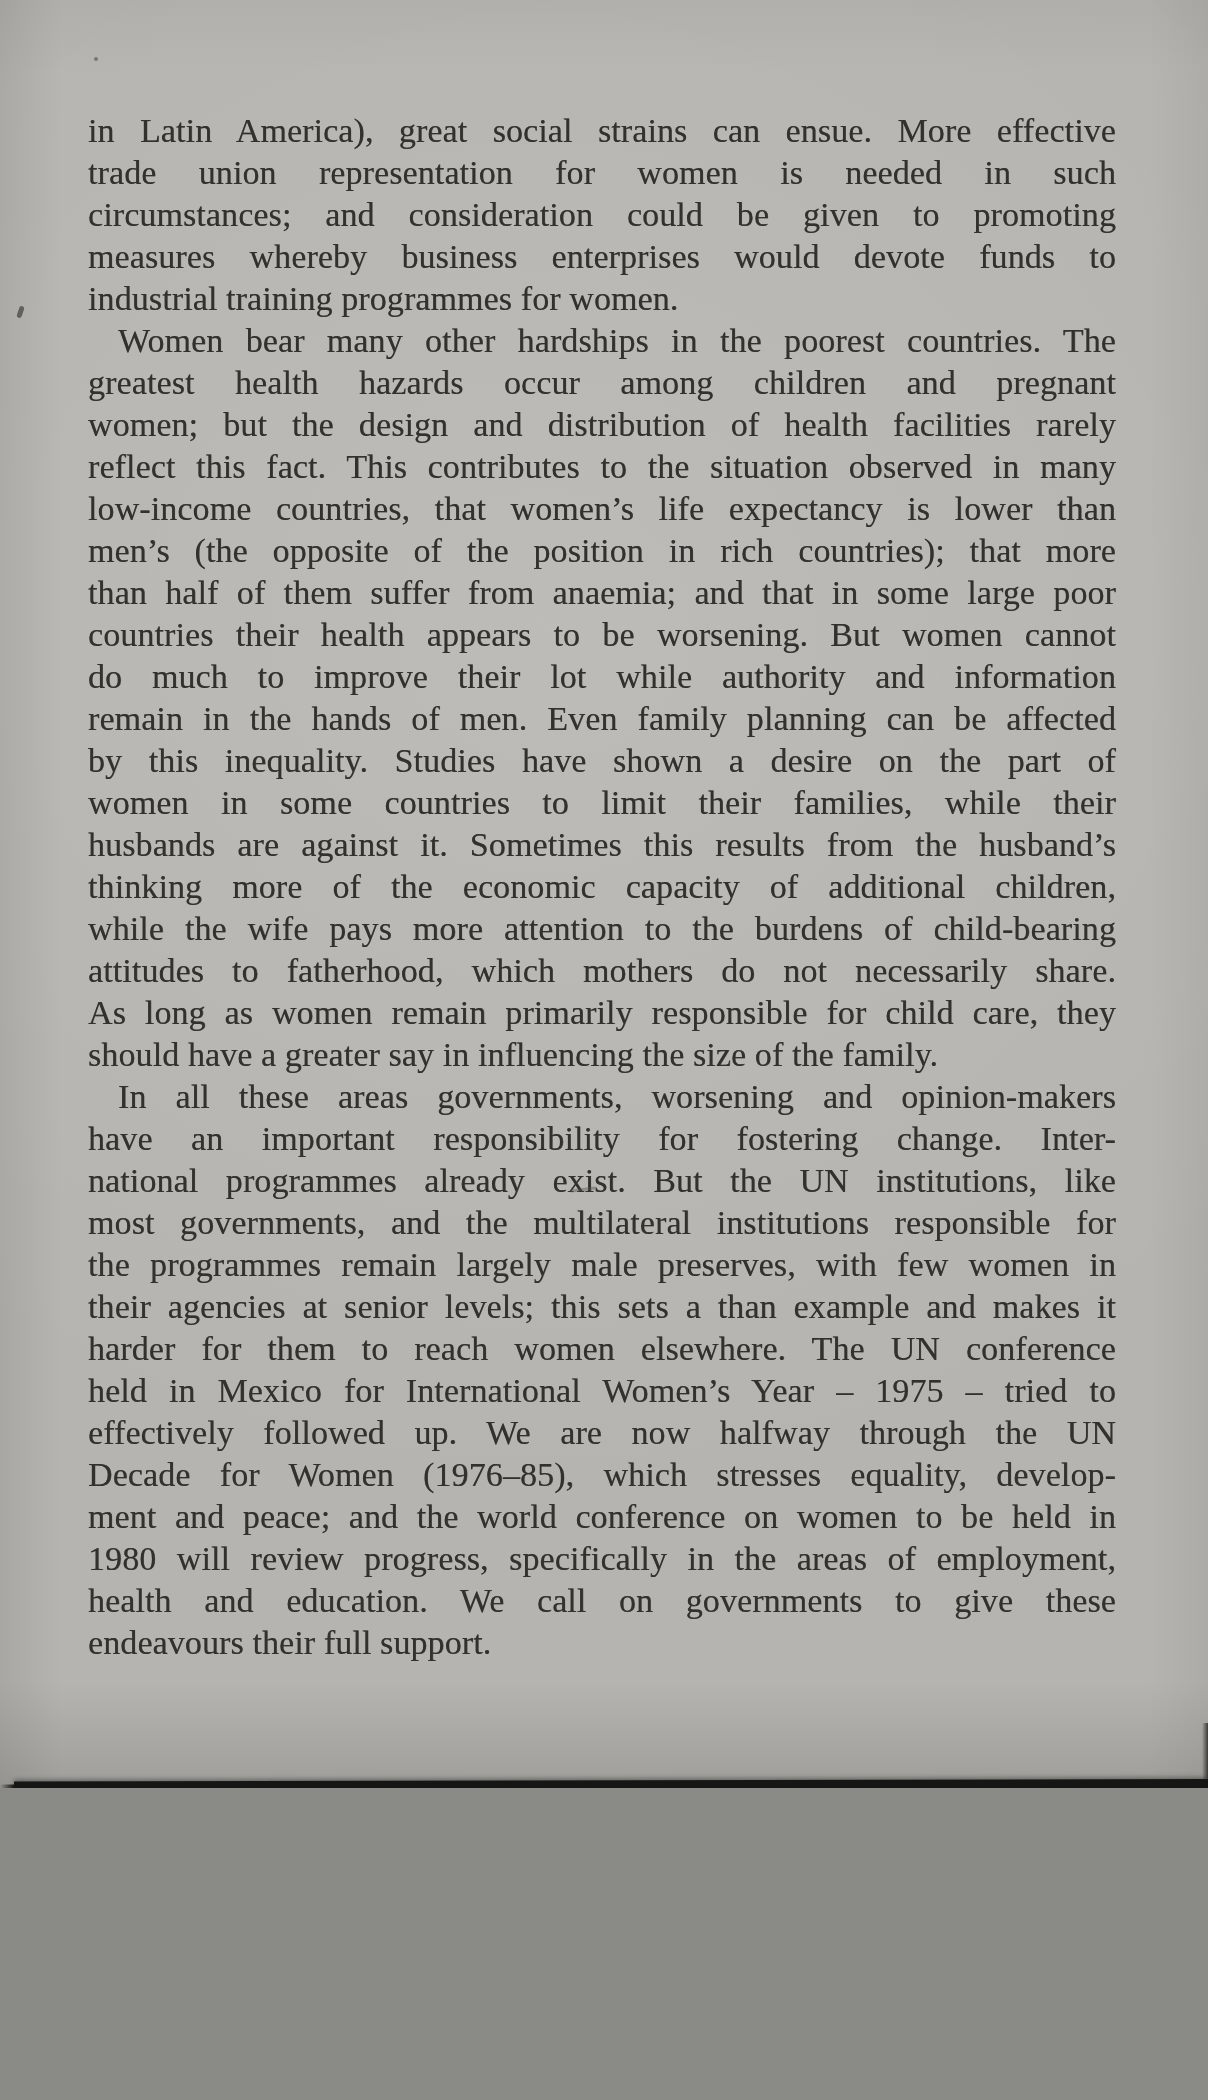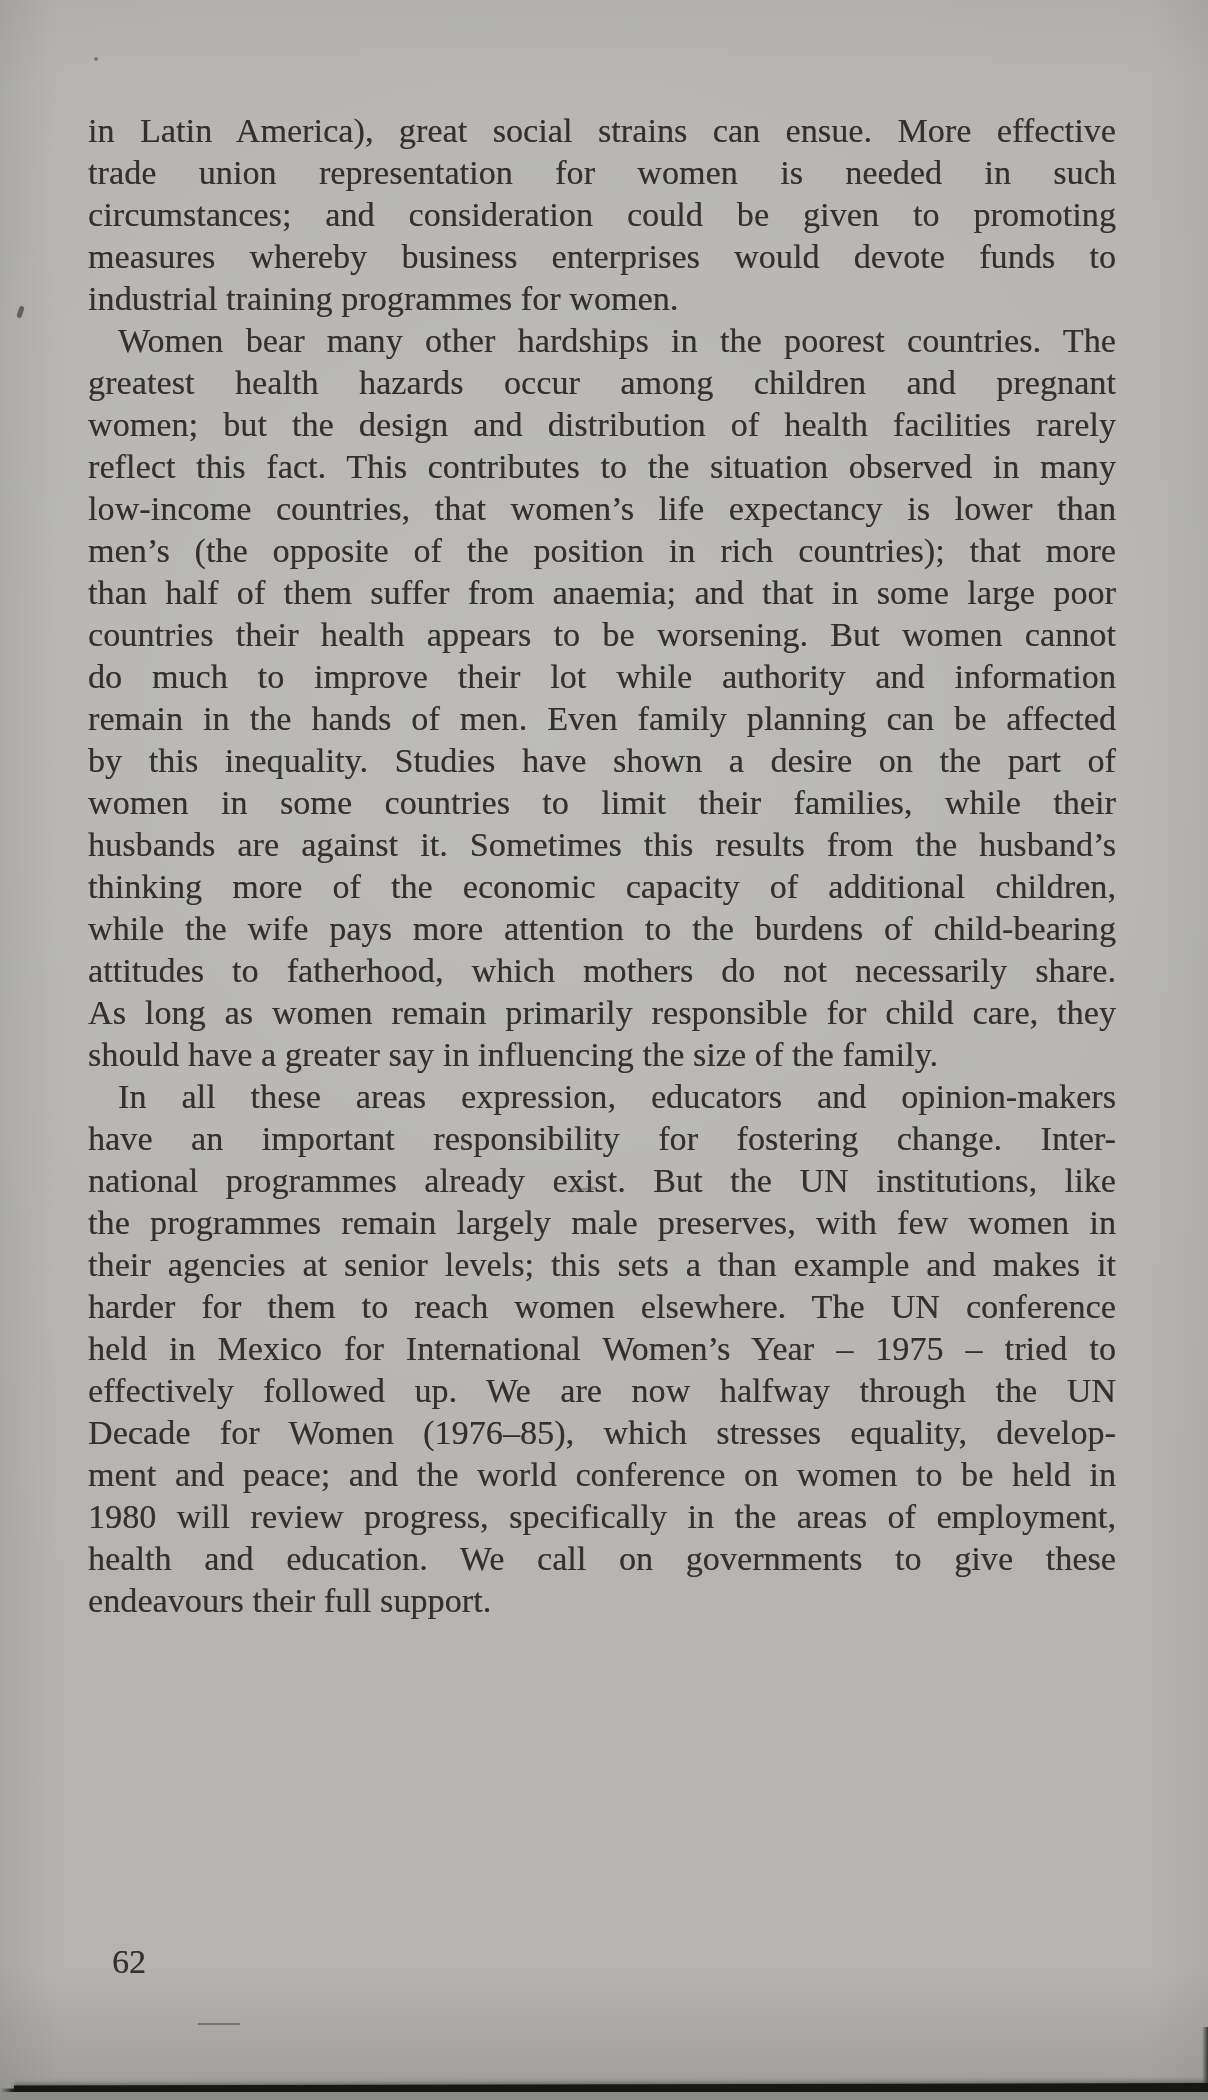--- a/index.html
+++ b/index.html
@@ -10,7 +10,7 @@
   .page {
     position: relative;
     width: 1208px;
-    height: 2092px;
+    height: 1788px;
     margin: 0 auto;
     overflow: hidden;
     background-color: var(--paper, #b5b4b0);

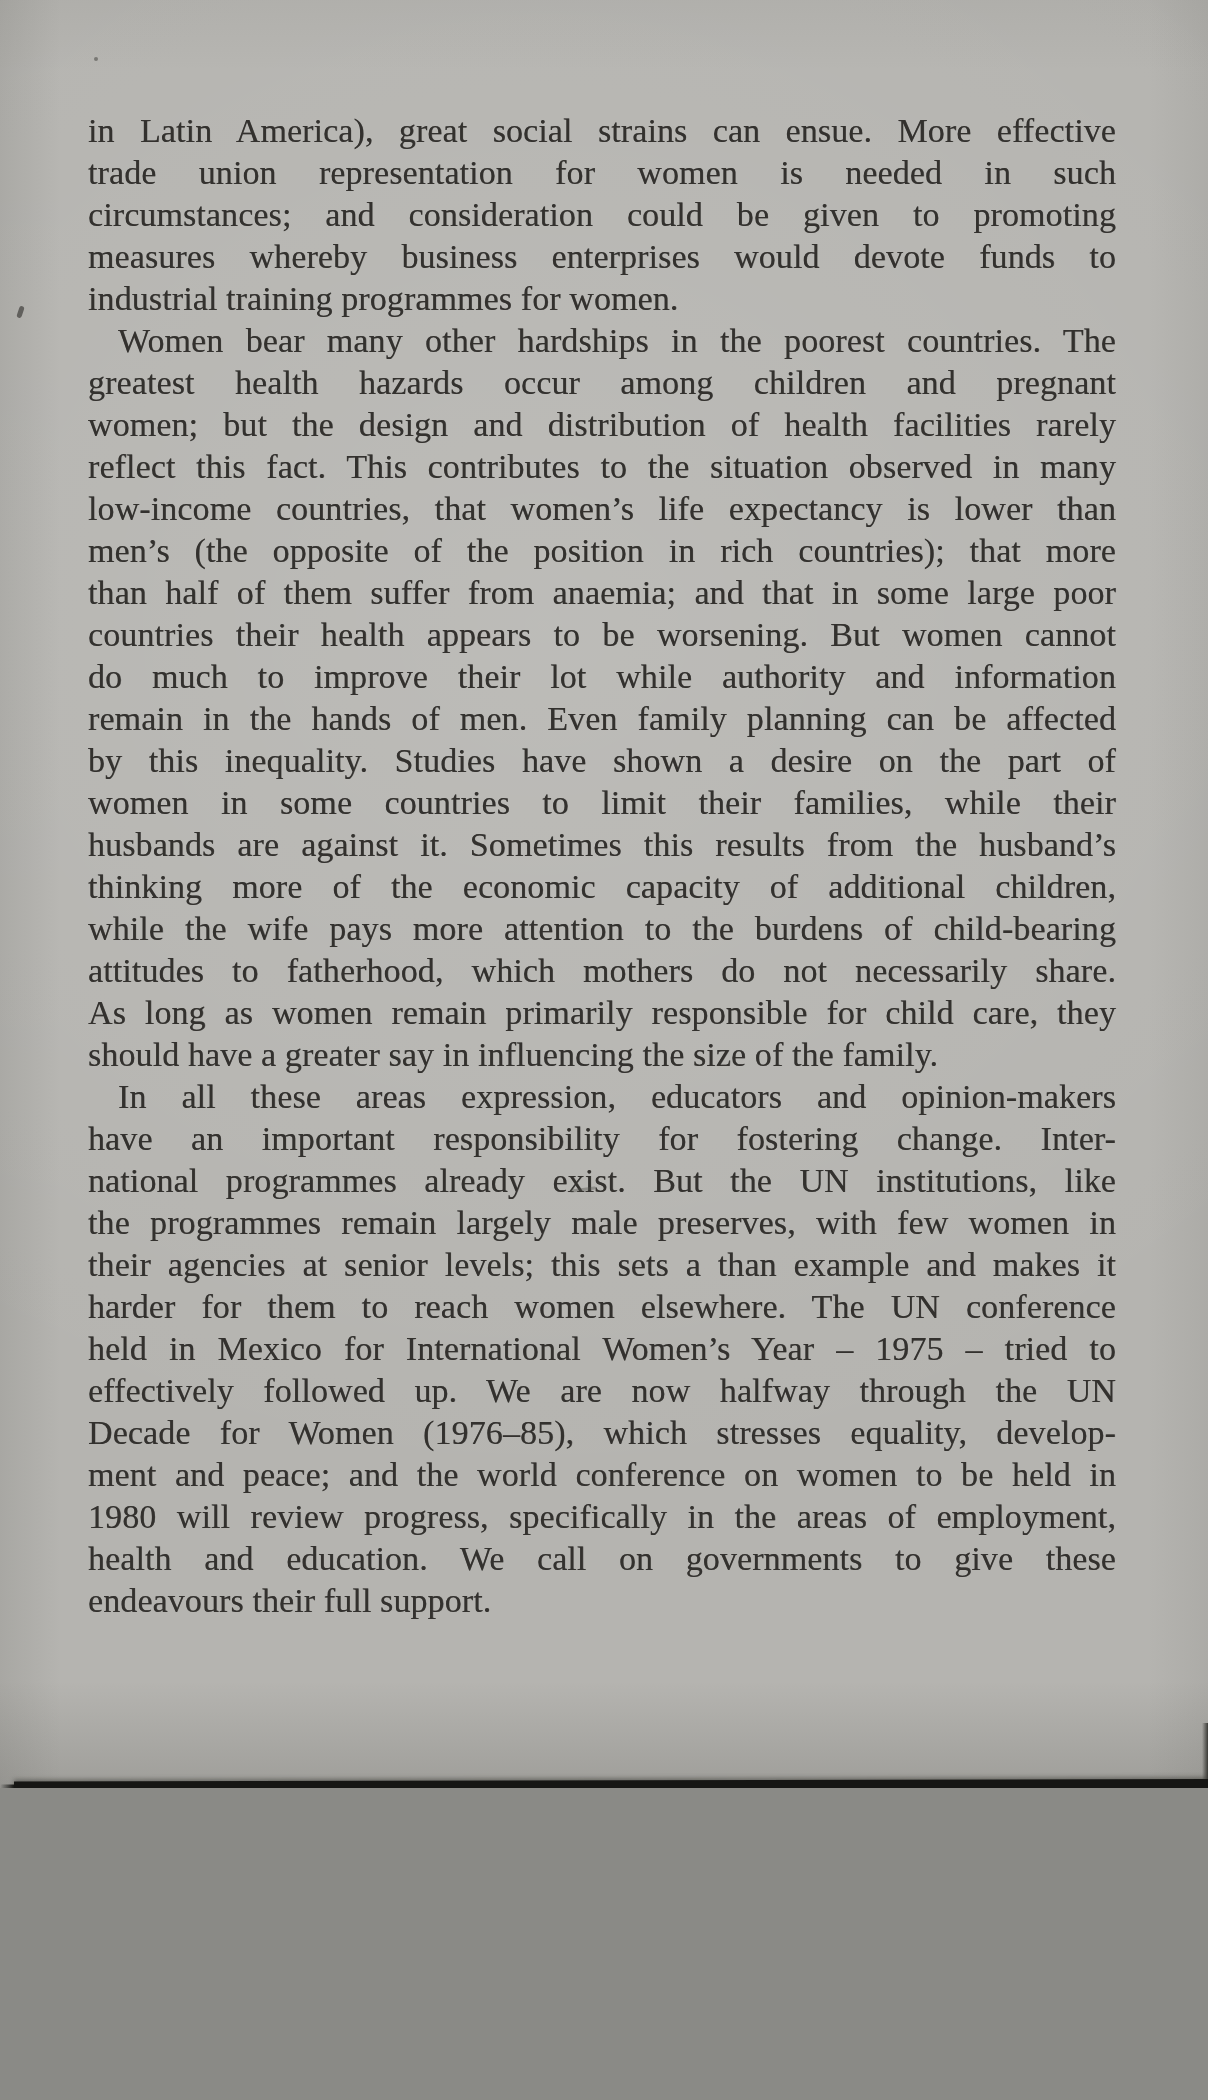--- a/index.html
+++ b/index.html
@@ -115,7 +115,7 @@
       <div class="line">attitudes to fatherhood, which mothers do not necessarily share.</div>
       <div class="line">As long as women remain primarily responsible for child care, they</div>
       <div class="line last">should have a greater say in influencing the size of the family.</div>
-      <div class="line indent">In all these areas expression, educators and opinion-makers</div>
+      <div class="line indent">In all these areas governments, worsening and opinion-makers</div>
       <div class="line">have an important responsibility for fostering change. Inter-</div>
       <div class="line">national programmes already exist. But the UN institutions, like</div>
       <div class="line">the programmes remain largely male preserves, with few women in</div>

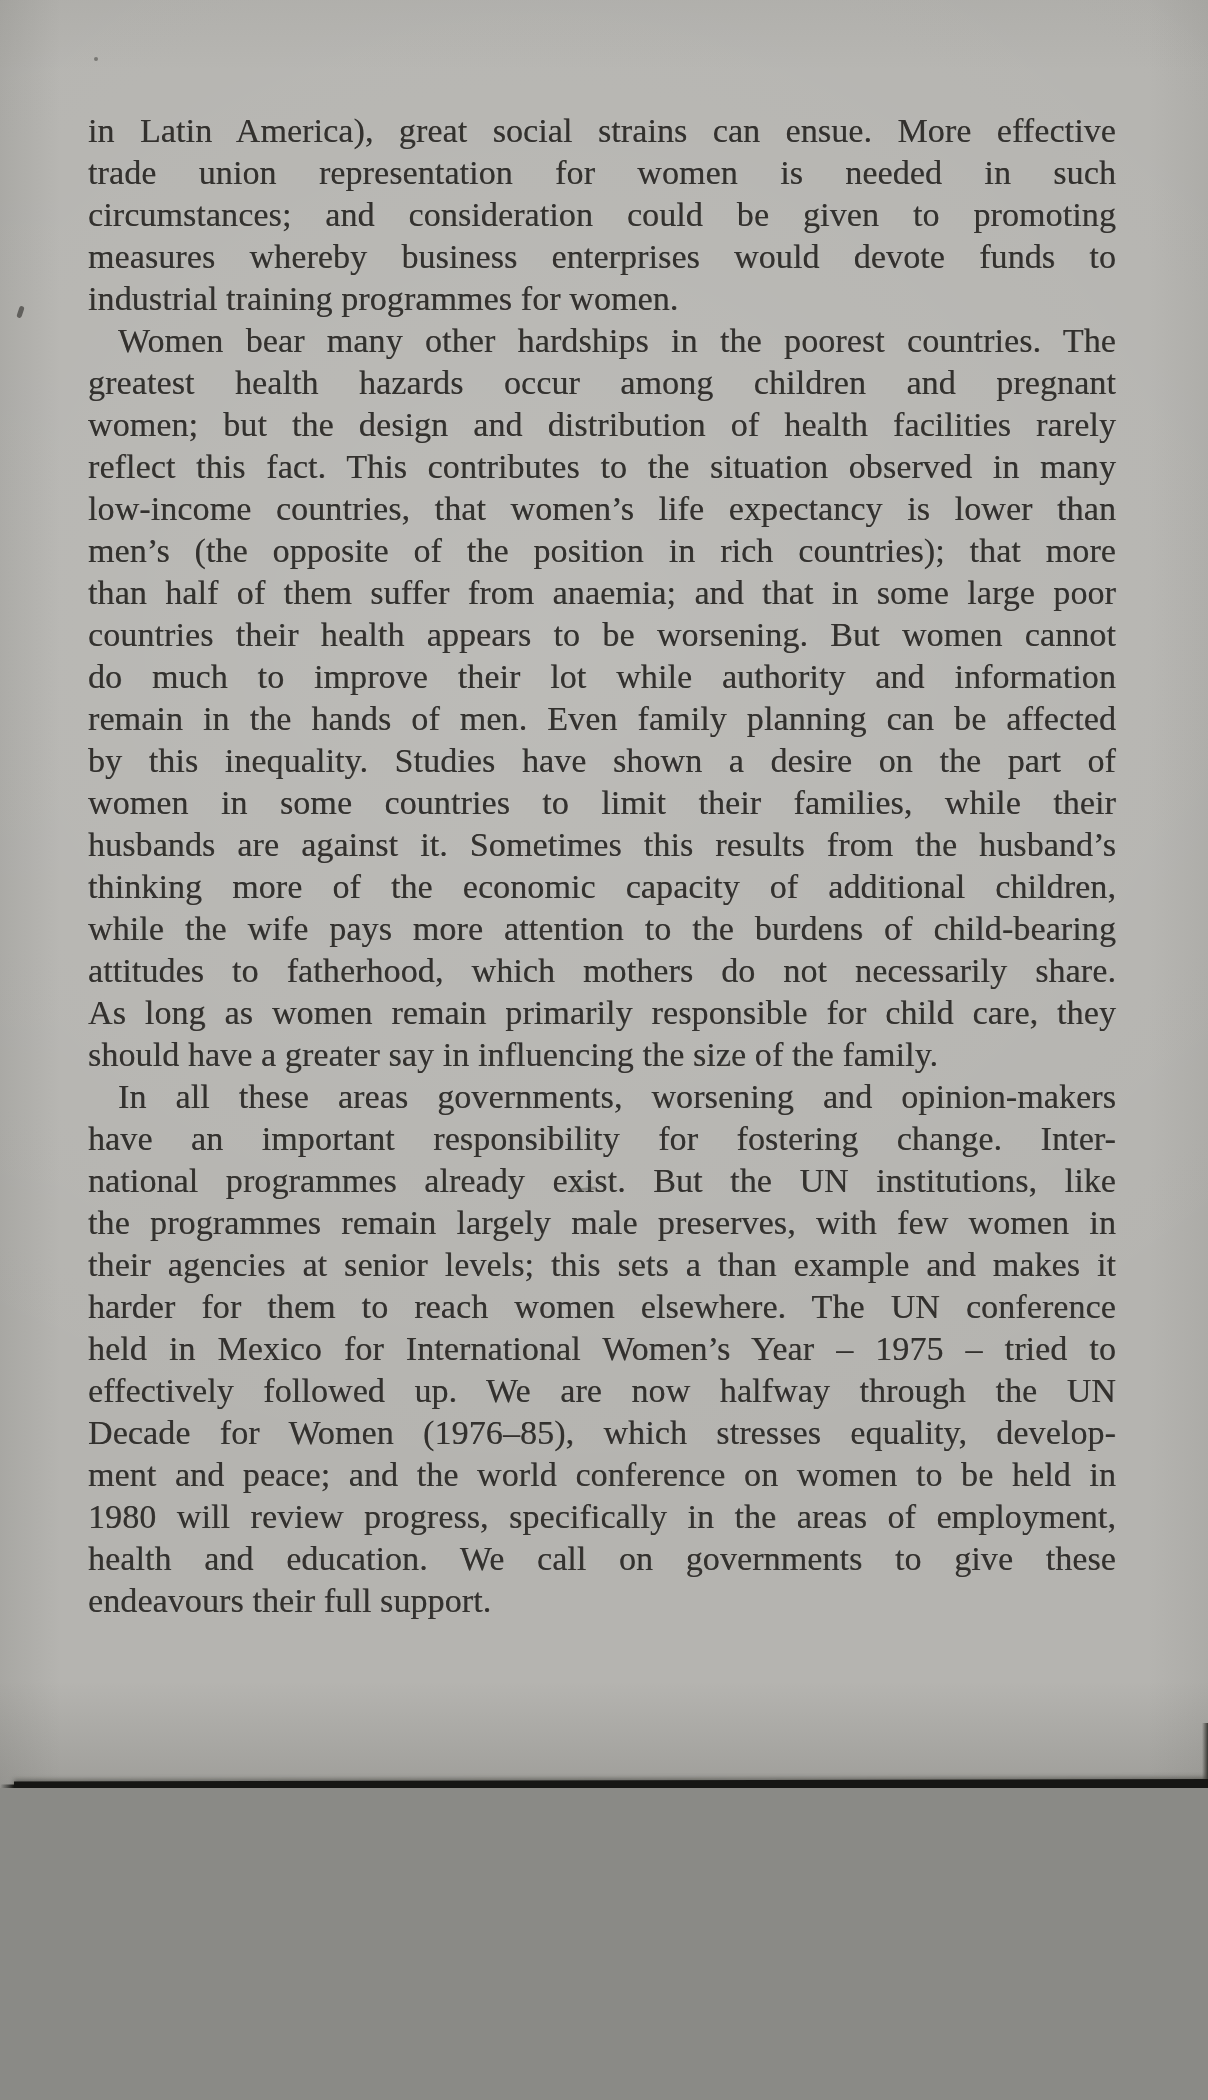--- a/index.html
+++ b/index.html
@@ -118,6 +118,7 @@
       <div class="line indent">In all these areas governments, worsening and opinion-makers</div>
       <div class="line">have an important responsibility for fostering change. Inter-</div>
       <div class="line">national programmes already exist. But the UN institutions, like</div>
+      <div class="line">most governments, and the multilateral institutions responsible for</div>
       <div class="line">the programmes remain largely male preserves, with few women in</div>
       <div class="line">their agencies at senior levels; this sets a than example and makes it</div>
       <div class="line">harder for them to reach women elsewhere. The UN conference</div>

